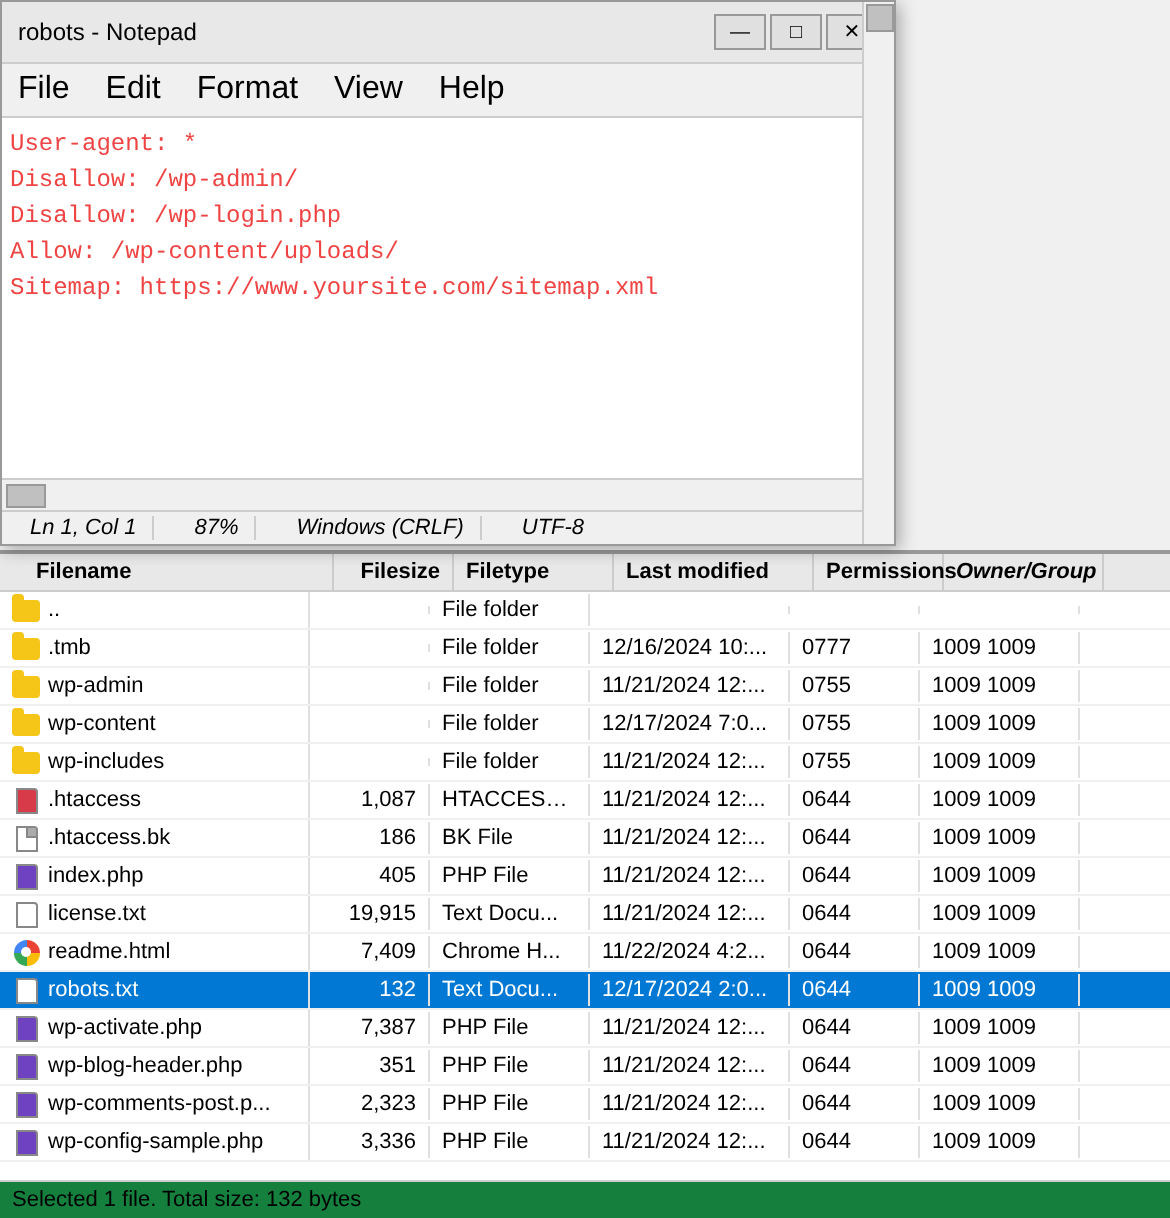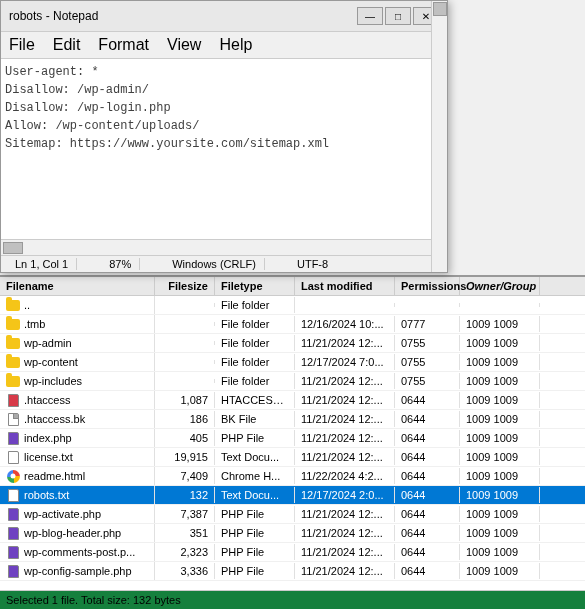--- a/index.html
+++ b/index.html
@@ -67,7 +67,7 @@
       padding: 4px;
       font-family: 'Courier New', monospace;
       font-size: 12px;
-      color: #404040;
+      color: #ef4444;
       line-height: 1.5;
     }
     .notepad-scrollbar {

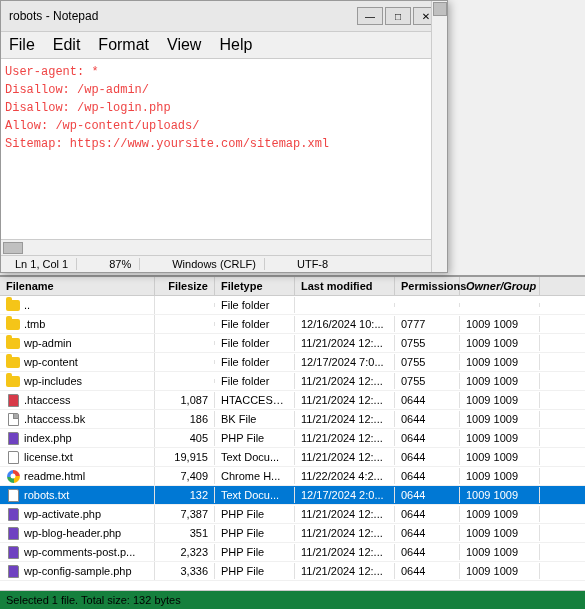--- a/index.html
+++ b/index.html
@@ -89,8 +89,9 @@
       border-top: 1px solid #ccc;
       padding: 2px 6px;
       display: flex;
-      gap: 24px;
+      gap: 12px;
       font-size: 11px;
+      font-style: italic;
     }
     .statusbar-section {
       padding: 0 8px;

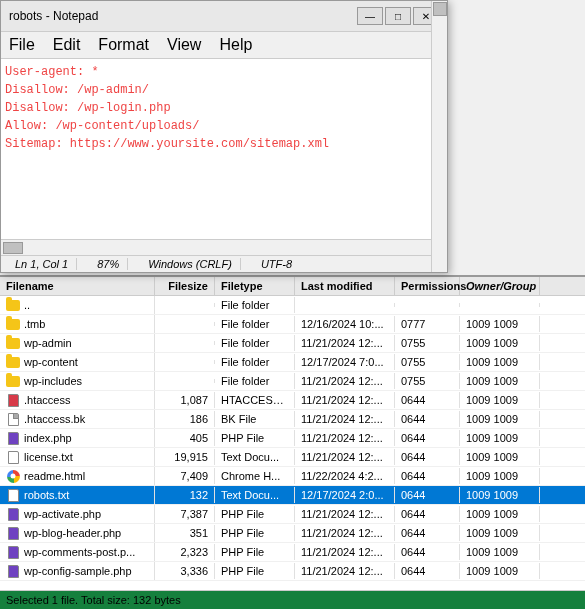--- a/index.html
+++ b/index.html
@@ -120,6 +120,7 @@
       font-weight: bold;
       color: #000;
       user-select: none;
+      padding-left: 12px;
     }
     .col-header {
       padding: 3px 6px;

